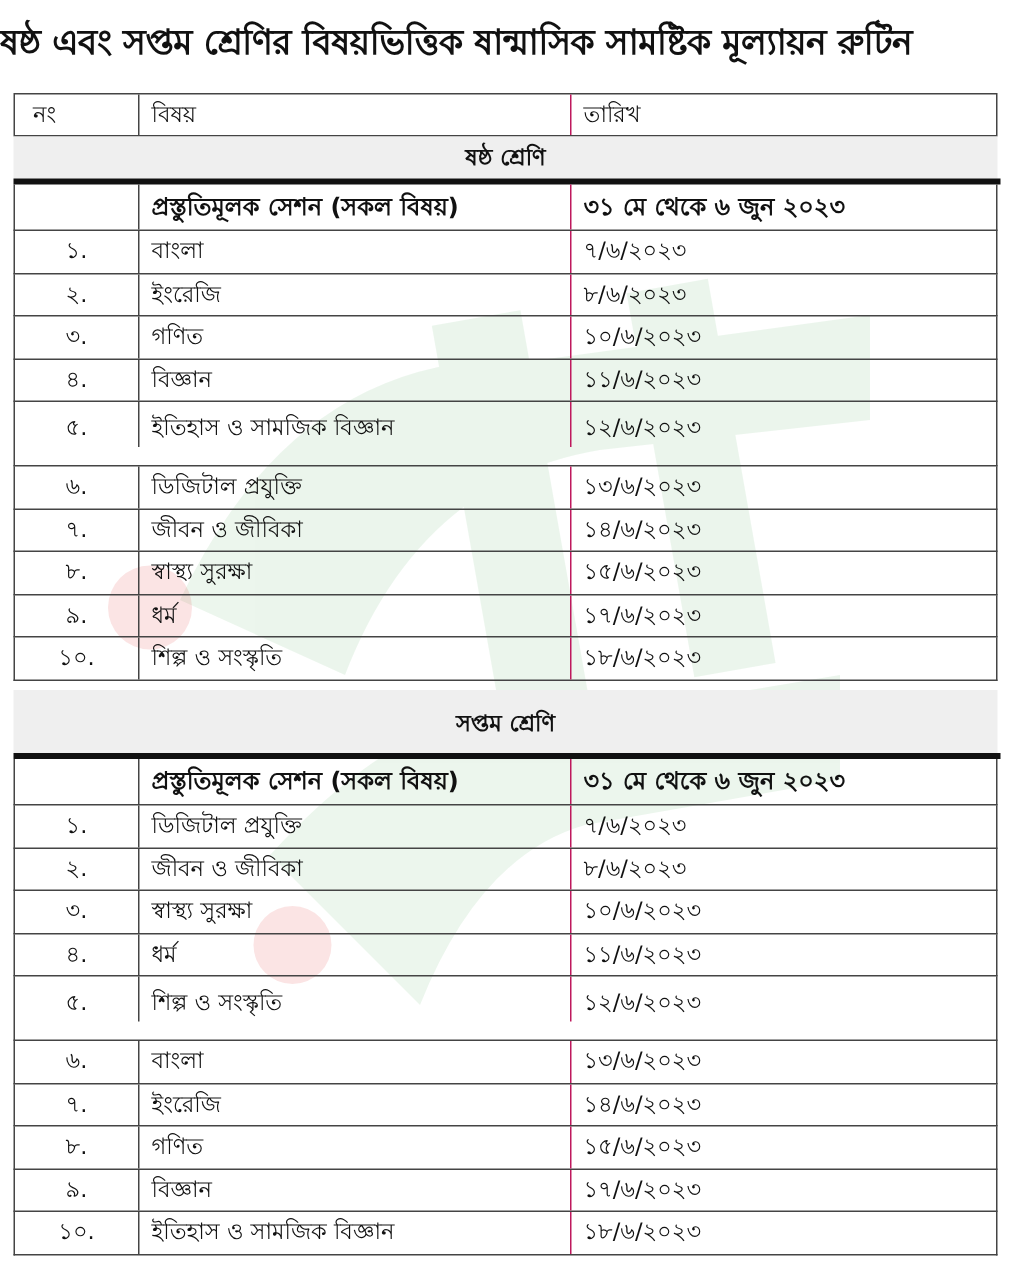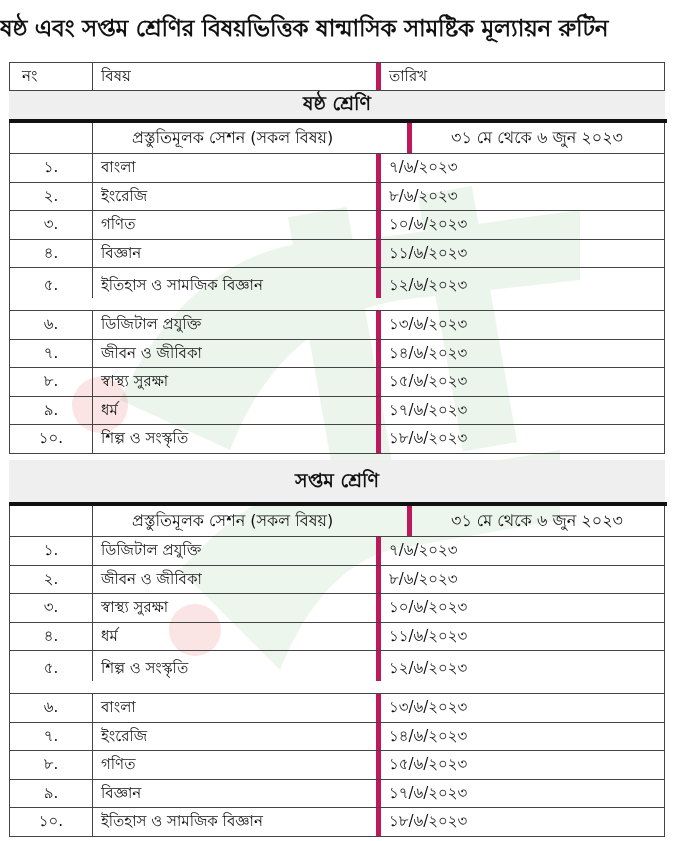--- a/index.html
+++ b/index.html
@@ -30,7 +30,7 @@
     font-size: 15px; padding: 0 8px; white-space: nowrap; overflow: hidden;
   }
   .c1 { width: 83px; border-right: 1px solid #444; justify-content: center; }
-  .c2 { width: 288px; border-right: 5px solid #be185d; }
+  .c2 { width: 288px; border-right: 1px solid #be185d; }
   .c3 { flex: 1; }
   .hdr { border-top: 1px solid #444; height: 29px; }
   .hdr .c1 { justify-content: flex-start; padding-left: 12px; }

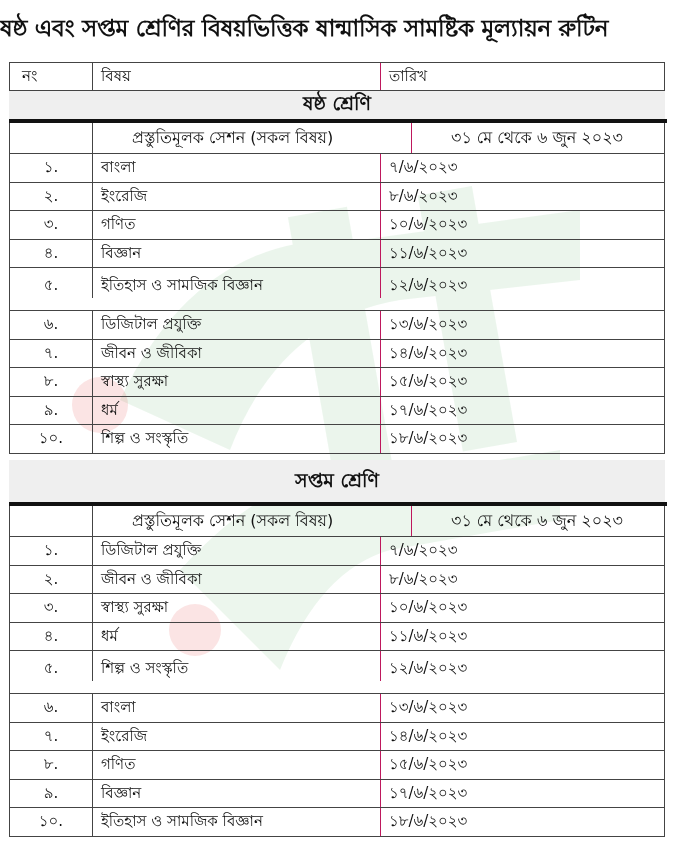--- a/index.html
+++ b/index.html
@@ -36,7 +36,7 @@
   .hdr .c1 { justify-content: flex-start; padding-left: 12px; }
   .band {
     background: #efefef; border: none; display: flex; align-items: center;
-    justify-content: center; font-weight: bold; font-size: 19px; margin-left: 0;
+    justify-content: center; font-weight: bold; font-size: 15px; margin-left: 0;
   }
   .bar { height: 4px; background: #111; width: 658px; }
   .bold { font-weight: normal; font-size: 16px; margin-left: 31px; }

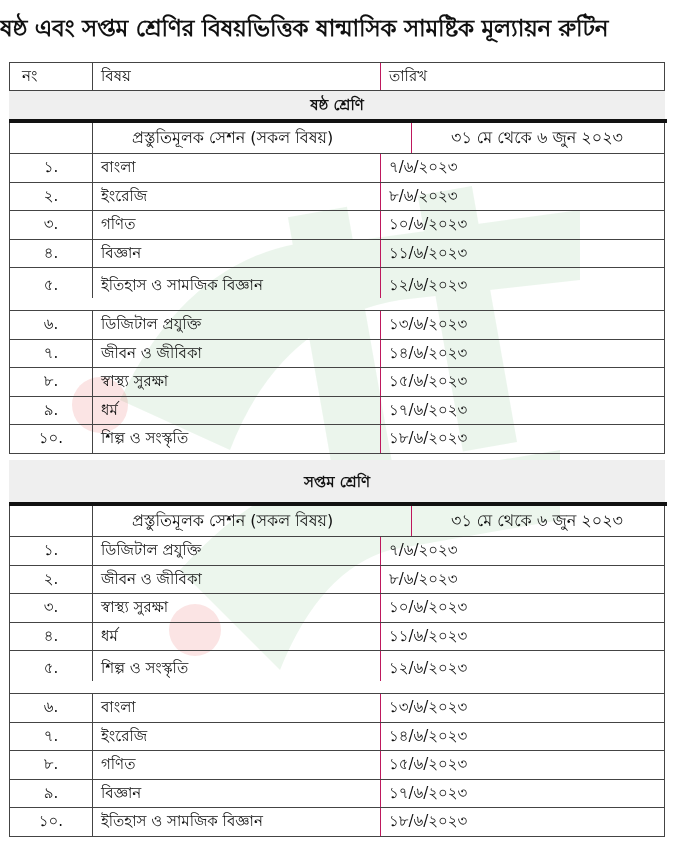--- a/index.html
+++ b/index.html
@@ -39,7 +39,7 @@
     justify-content: center; font-weight: bold; font-size: 15px; margin-left: 0;
   }
   .bar { height: 4px; background: #111; width: 658px; }
-  .bold { font-weight: normal; font-size: 16px; margin-left: 31px; }
+  .bold { font-weight: bold; font-size: 16px; }
   .r { height: 28.5px; }
   .tall { height: 43px; align-items: flex-start; }
   .tall .cell { align-items: flex-start; padding-top: 5px; }

